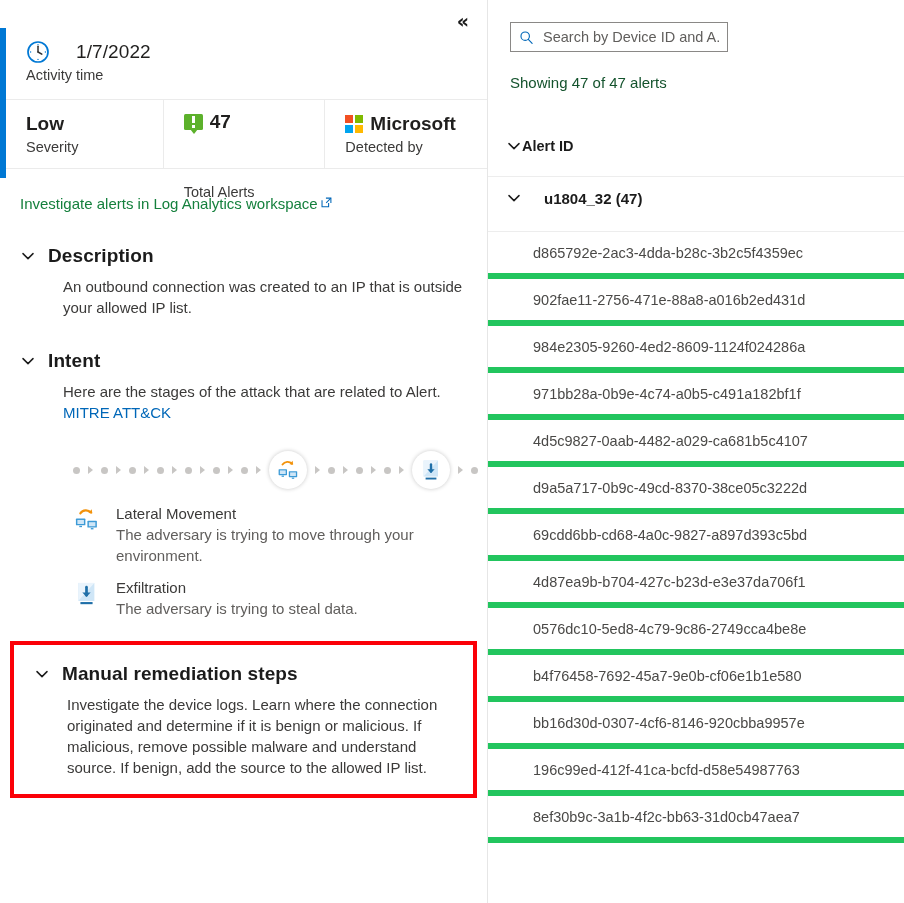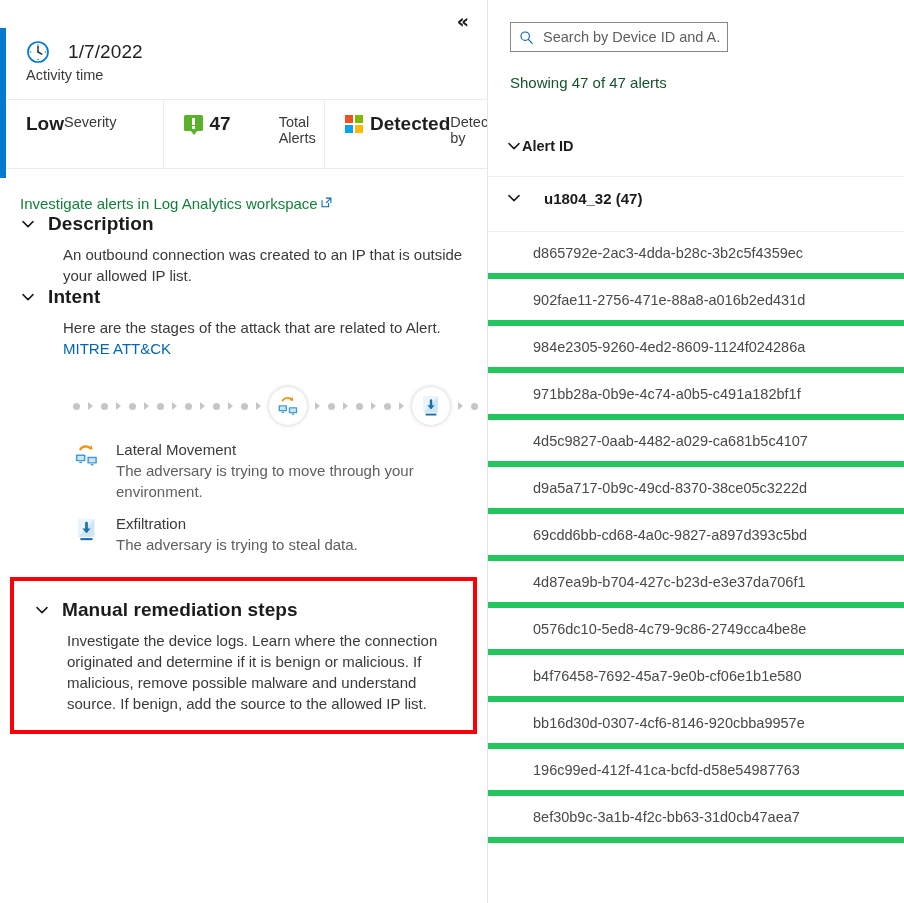--- a/index.html
+++ b/index.html
@@ -42,7 +42,7 @@
     width: 6px; height: 150px; background: #0078d4;
   }
   .hero-top { padding: 12px 0 16px 26px; }
-  .hero-time-row { display: flex; align-items: center; gap: 18px; }
+  .hero-time-row { display: flex; align-items: center; gap: 26px; }
   .clock-icon { width: 24px; height: 24px; display: block; flex: none; }
   .hero-date {
     font-size: 19px; font-weight: 400; color: #201f1e; letter-spacing: .1px;

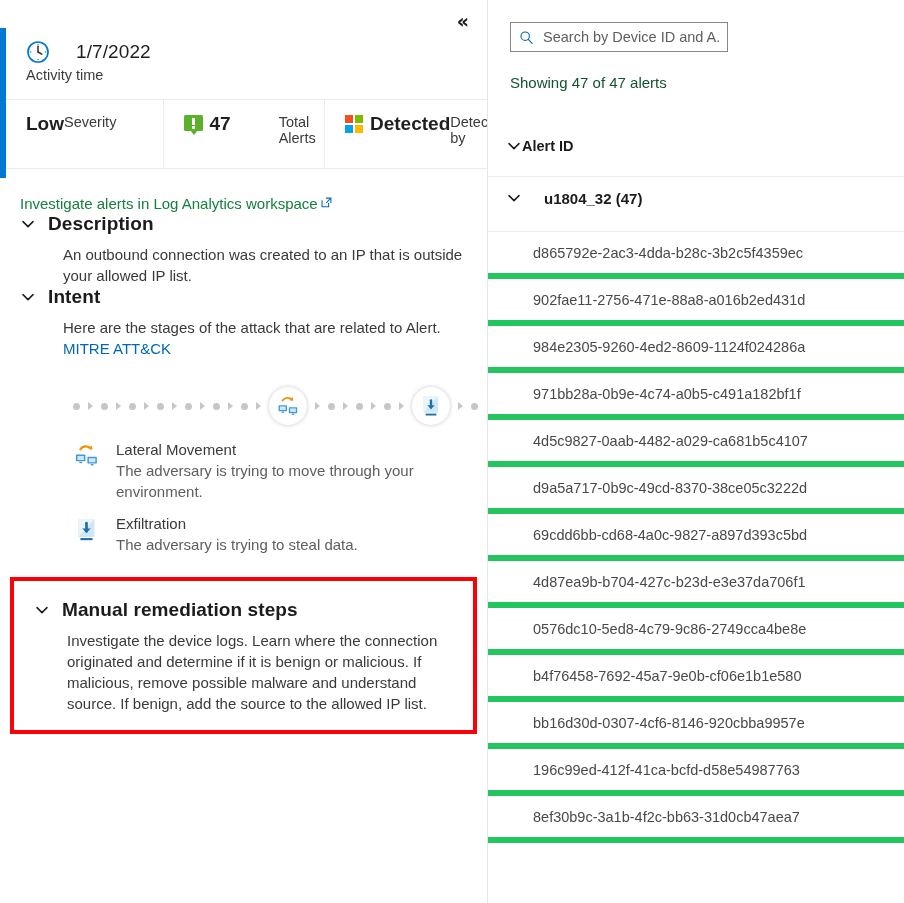--- a/index.html
+++ b/index.html
@@ -54,7 +54,7 @@
   }
   .stat {
     padding: 11px 0 0 26px;
-    display: flex; flex-direction: row; justify-content: flex-start;
+    display: flex; flex-direction: column; justify-content: flex-start;
   }
   .stat:nth-child(1) { width: 164px; border-right: 1px solid #ebebeb; }
   .stat:nth-child(2) { width: 162px; border-right: 1px solid #ebebeb; padding-left: 20px; gap: 48px;}

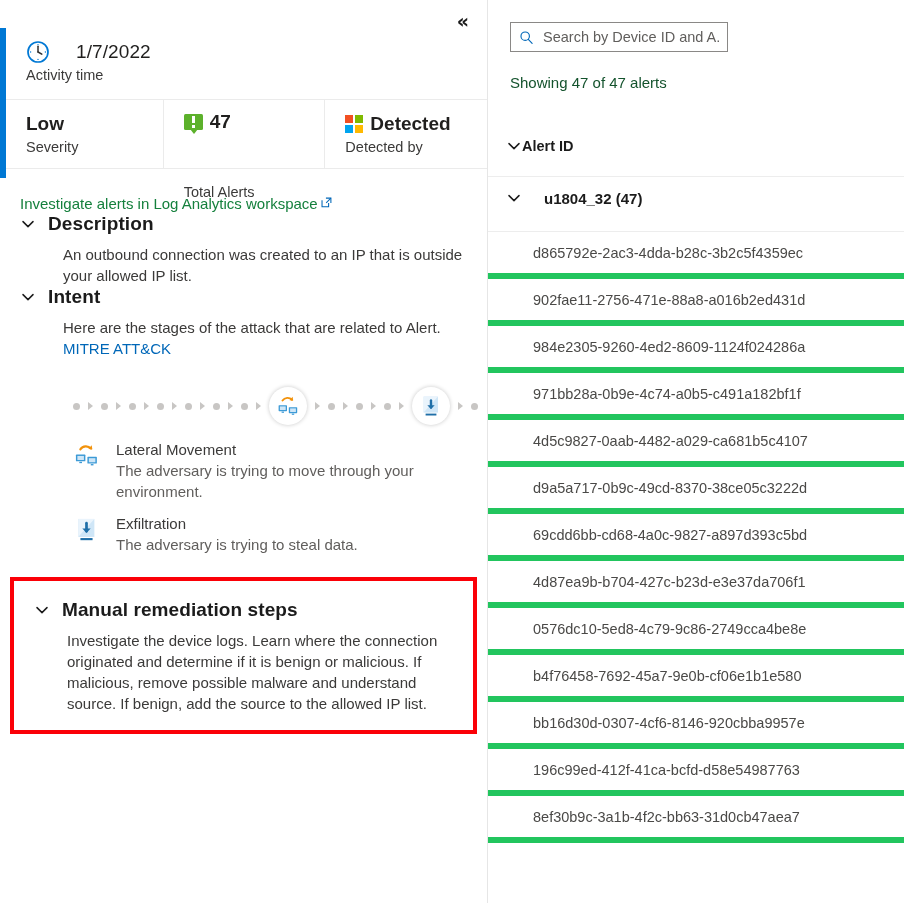--- a/index.html
+++ b/index.html
@@ -242,7 +242,7 @@
               <i style="background:#00a4ef"></i>
                 <i style="background:#ffb900"></i>
             </span>
-            <span>Detected</span>
+            <span>Microsoft</span>
           </div>
           <div class="stat-label">Detected by</div>
         </div>

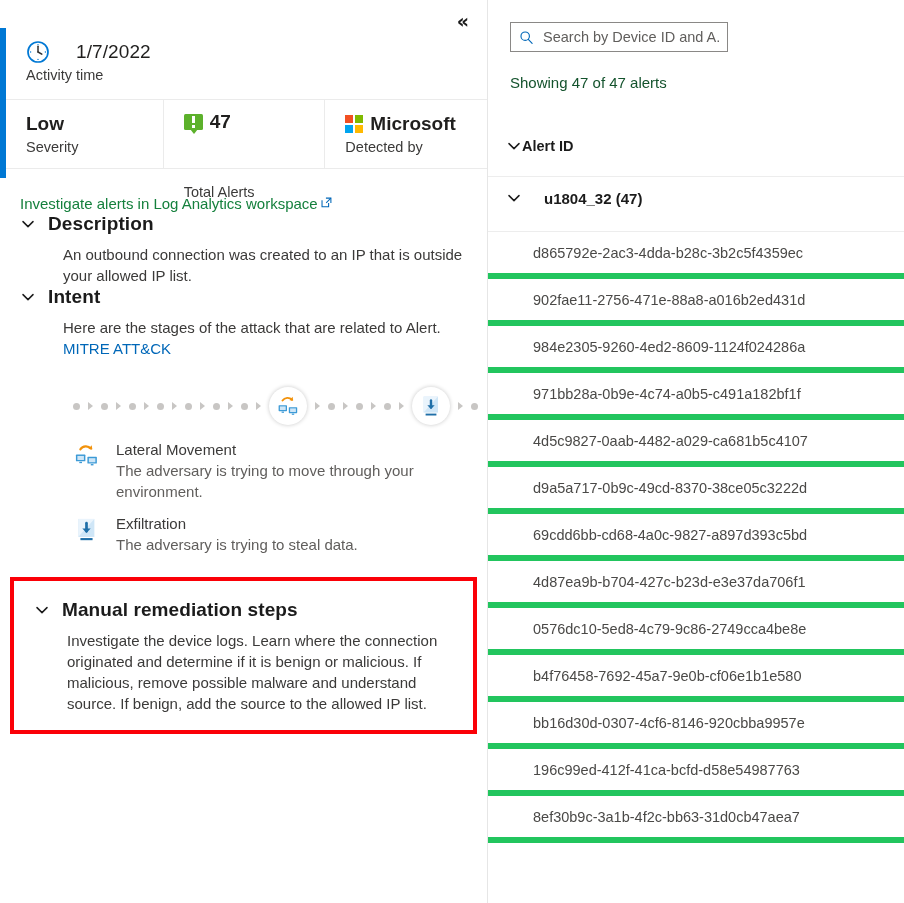--- a/index.html
+++ b/index.html
@@ -99,7 +99,7 @@
   .section { padding: 0 0 0 20px; }
   .section-head {
     display: flex; align-items: center; gap: 12px;
-    cursor: pointer;
+    margin-top: 32px; cursor: pointer;
   }
   .chev {
     width: 16px; height: 16px; flex: none; color: #1b1b1b;

